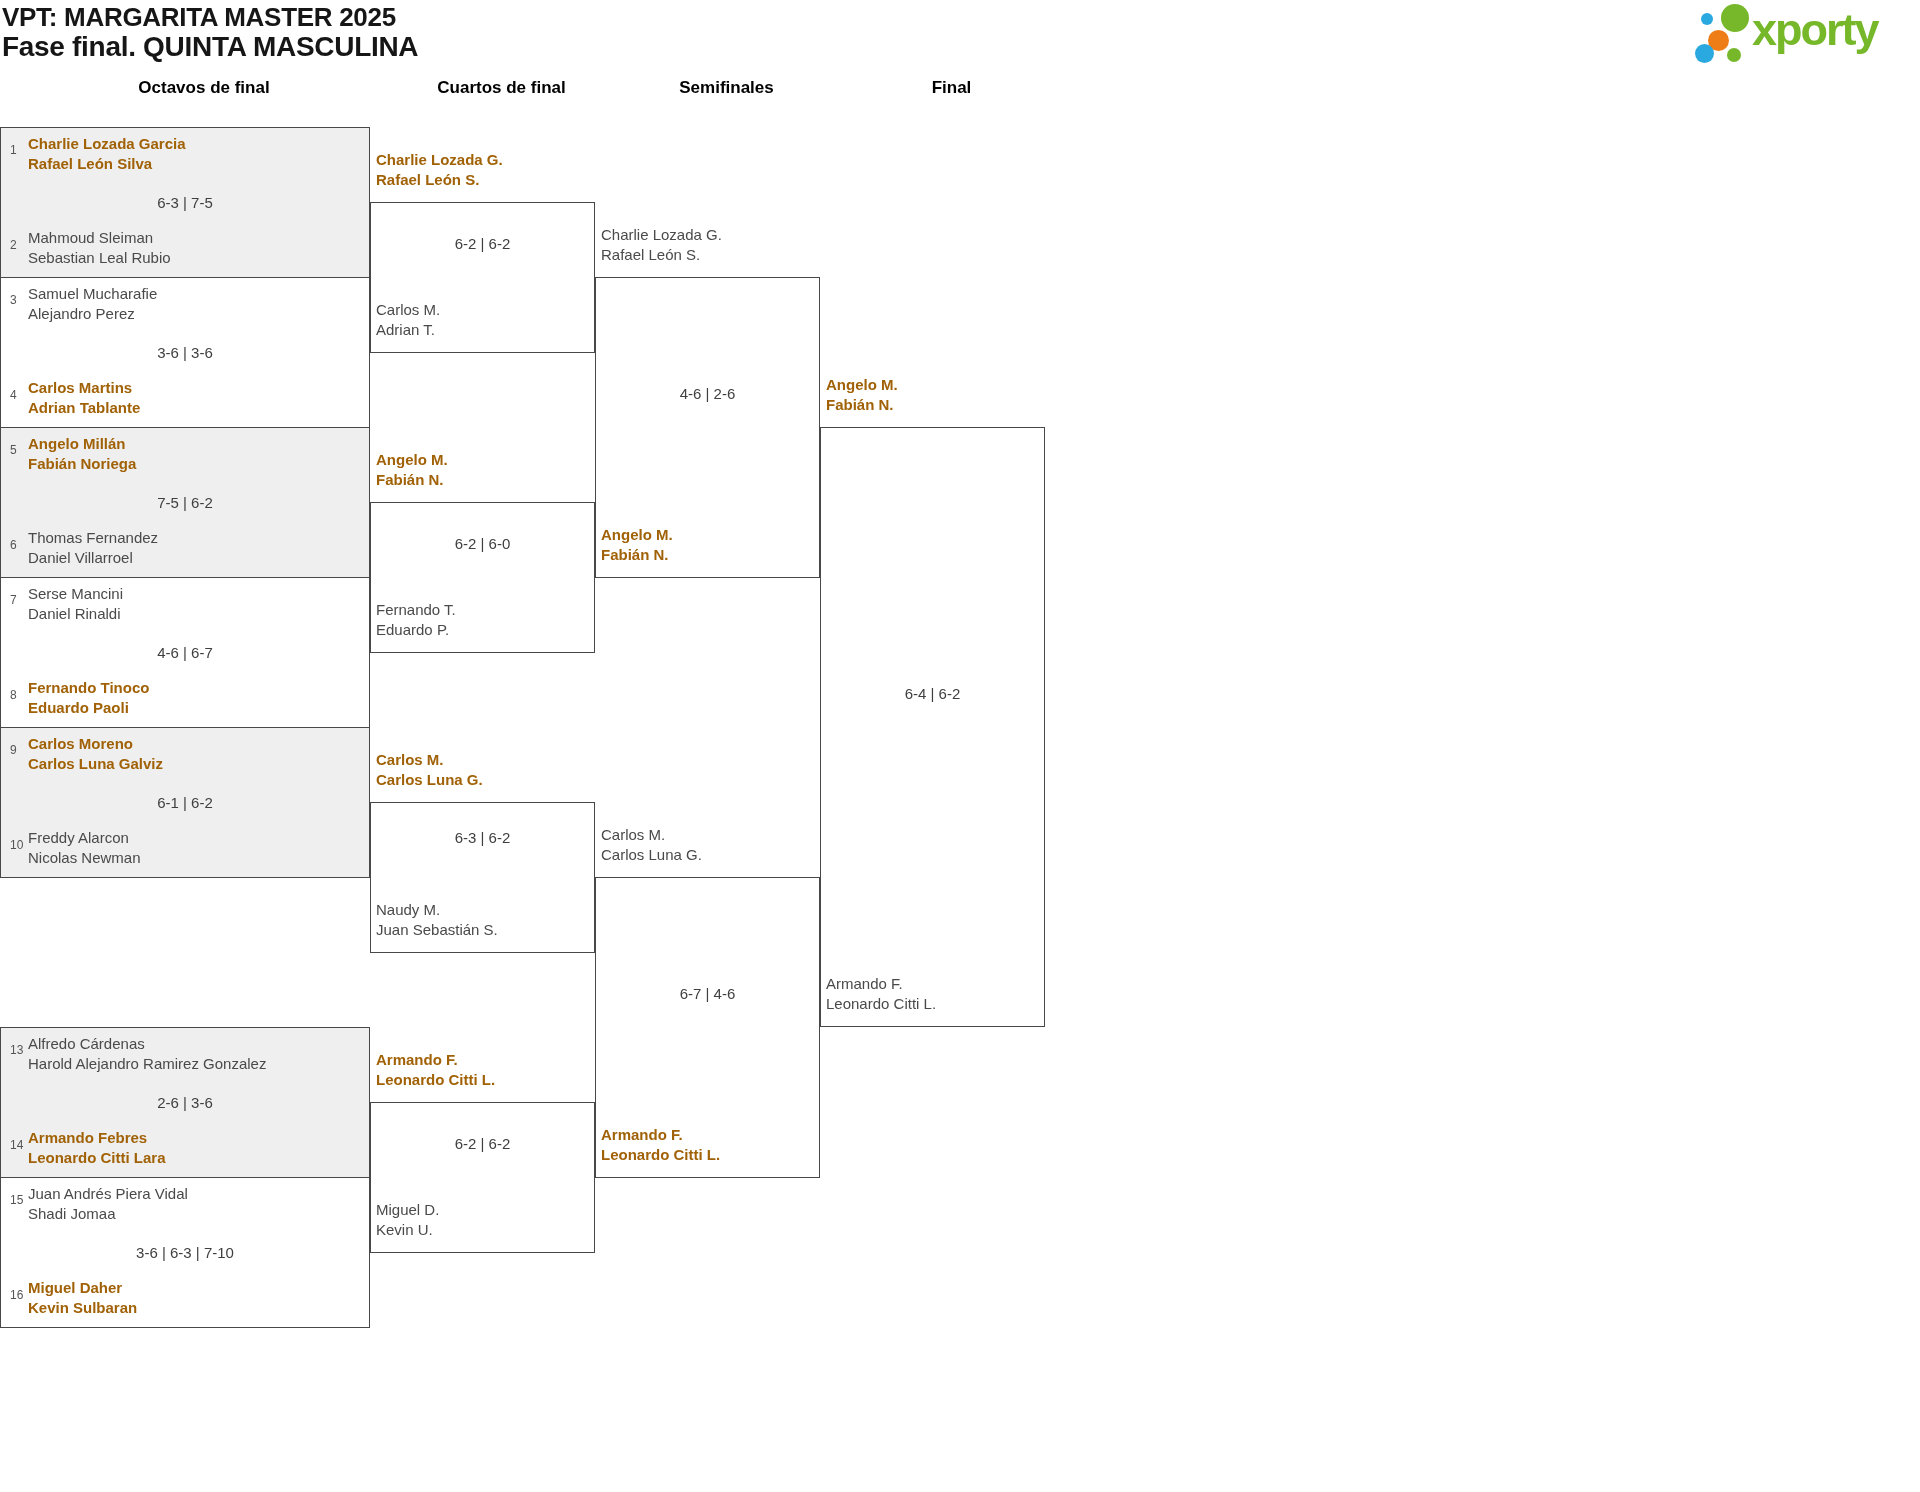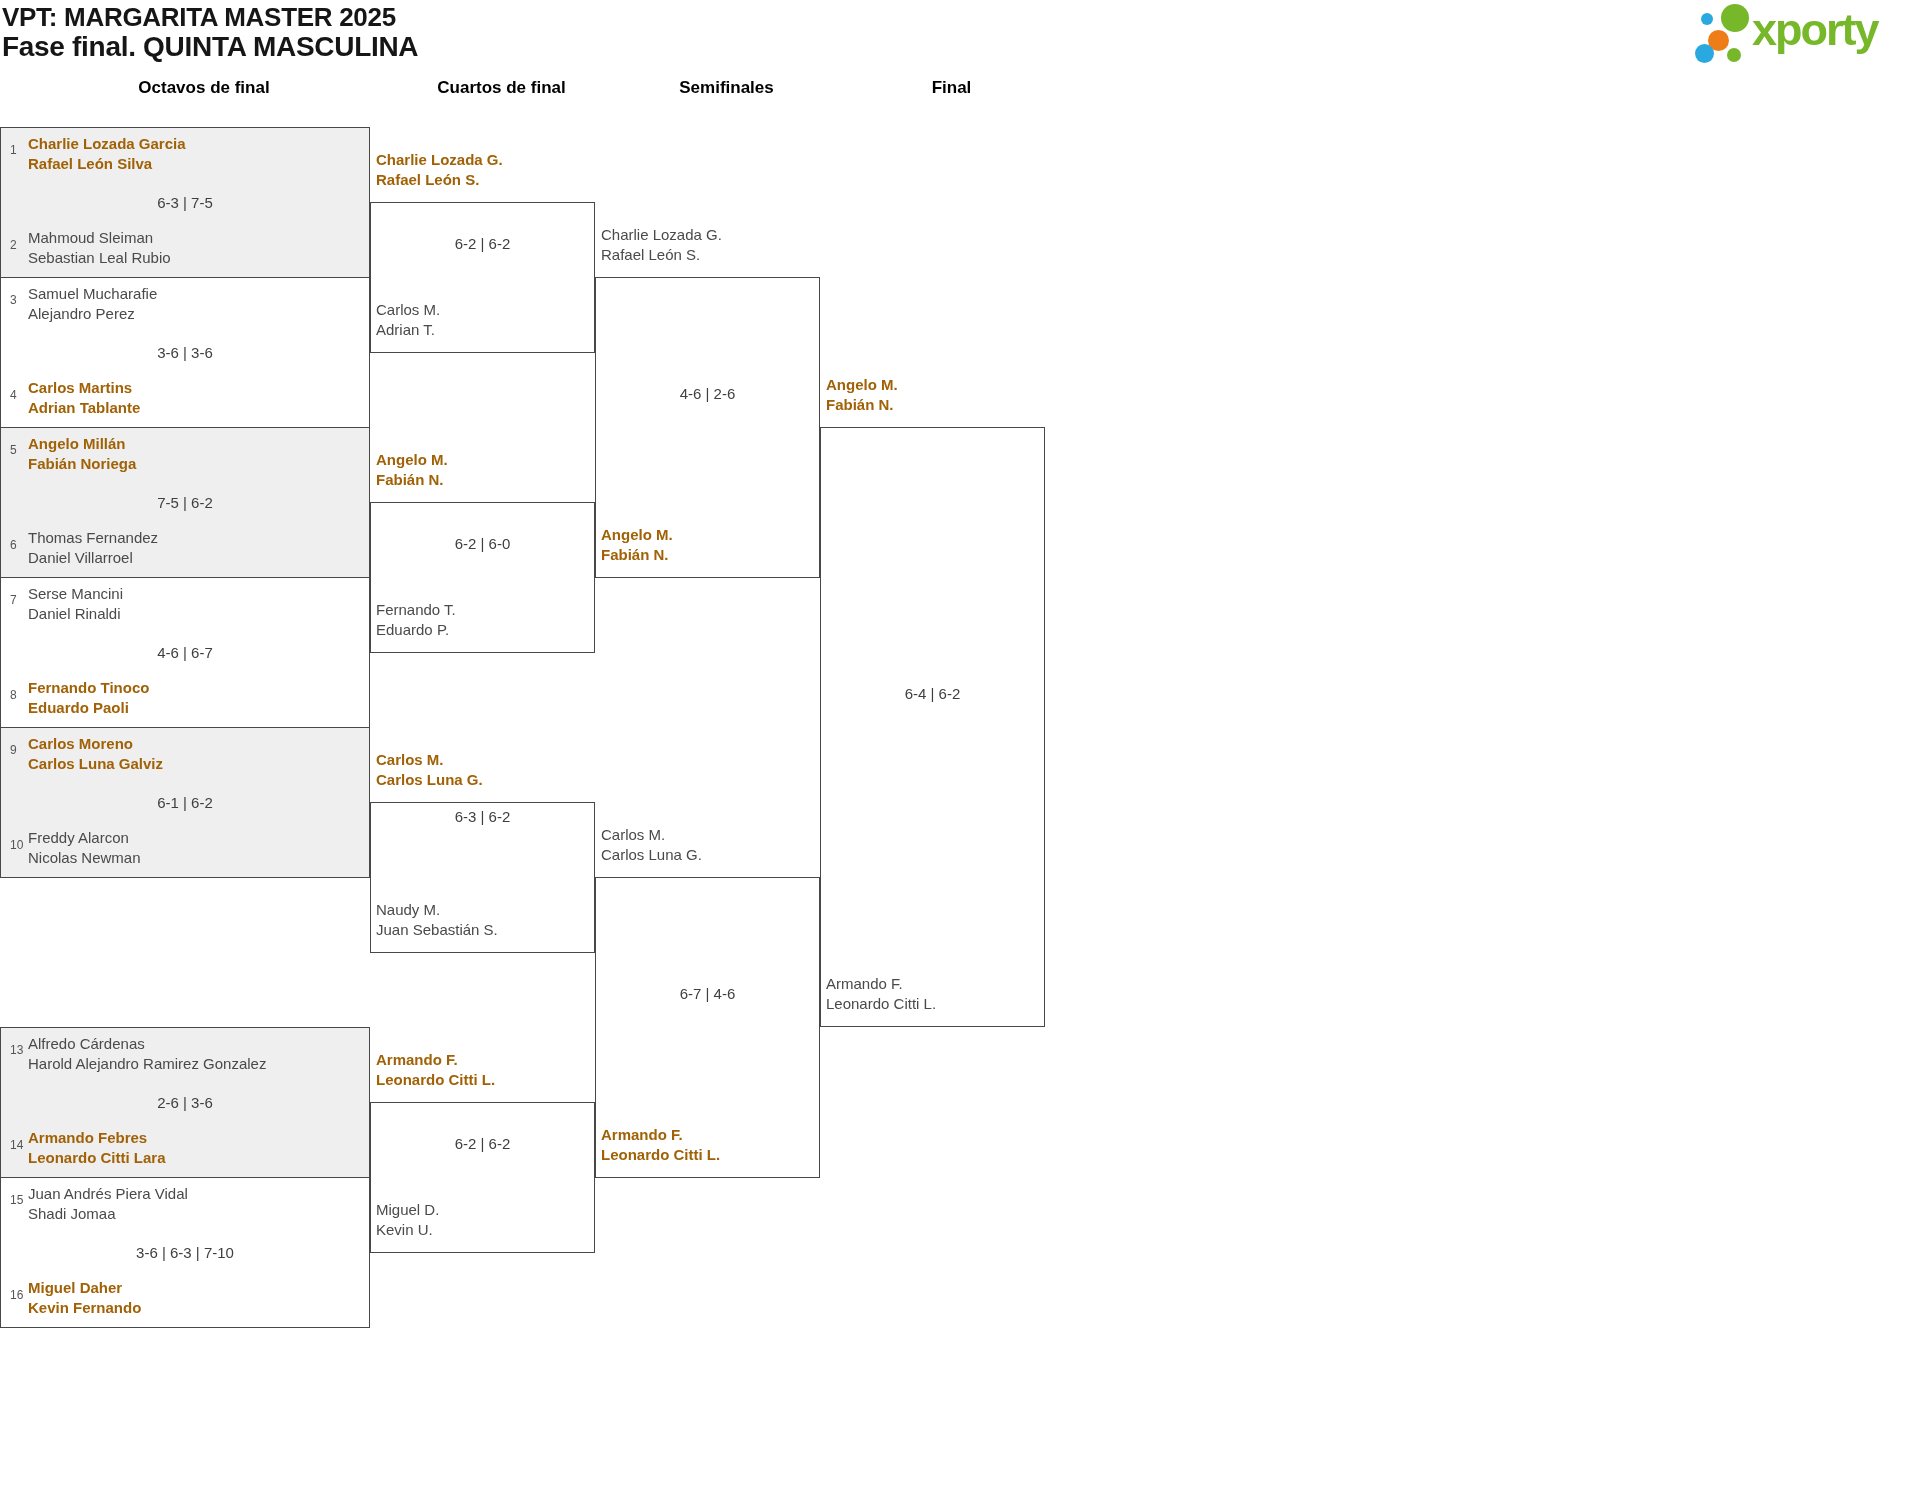--- a/index.html
+++ b/index.html
@@ -150,7 +150,7 @@
   <div class="mbox" style="left:370px; top:802px; width:225px; height:151px;"></div>
   <div class="label winner" style="left:376px; top:750px;">Carlos M.
 Carlos Luna G.</div>
-  <div class="rscore" style="left:370px; top:808px;">6-3 | 6-2</div>
+  <div class="rscore" style="left:370px; top:829px;">6-3 | 6-2</div>
   <div class="label" style="left:376px; top:900px;">Naudy M.
 Juan Sebastián S.</div>
 

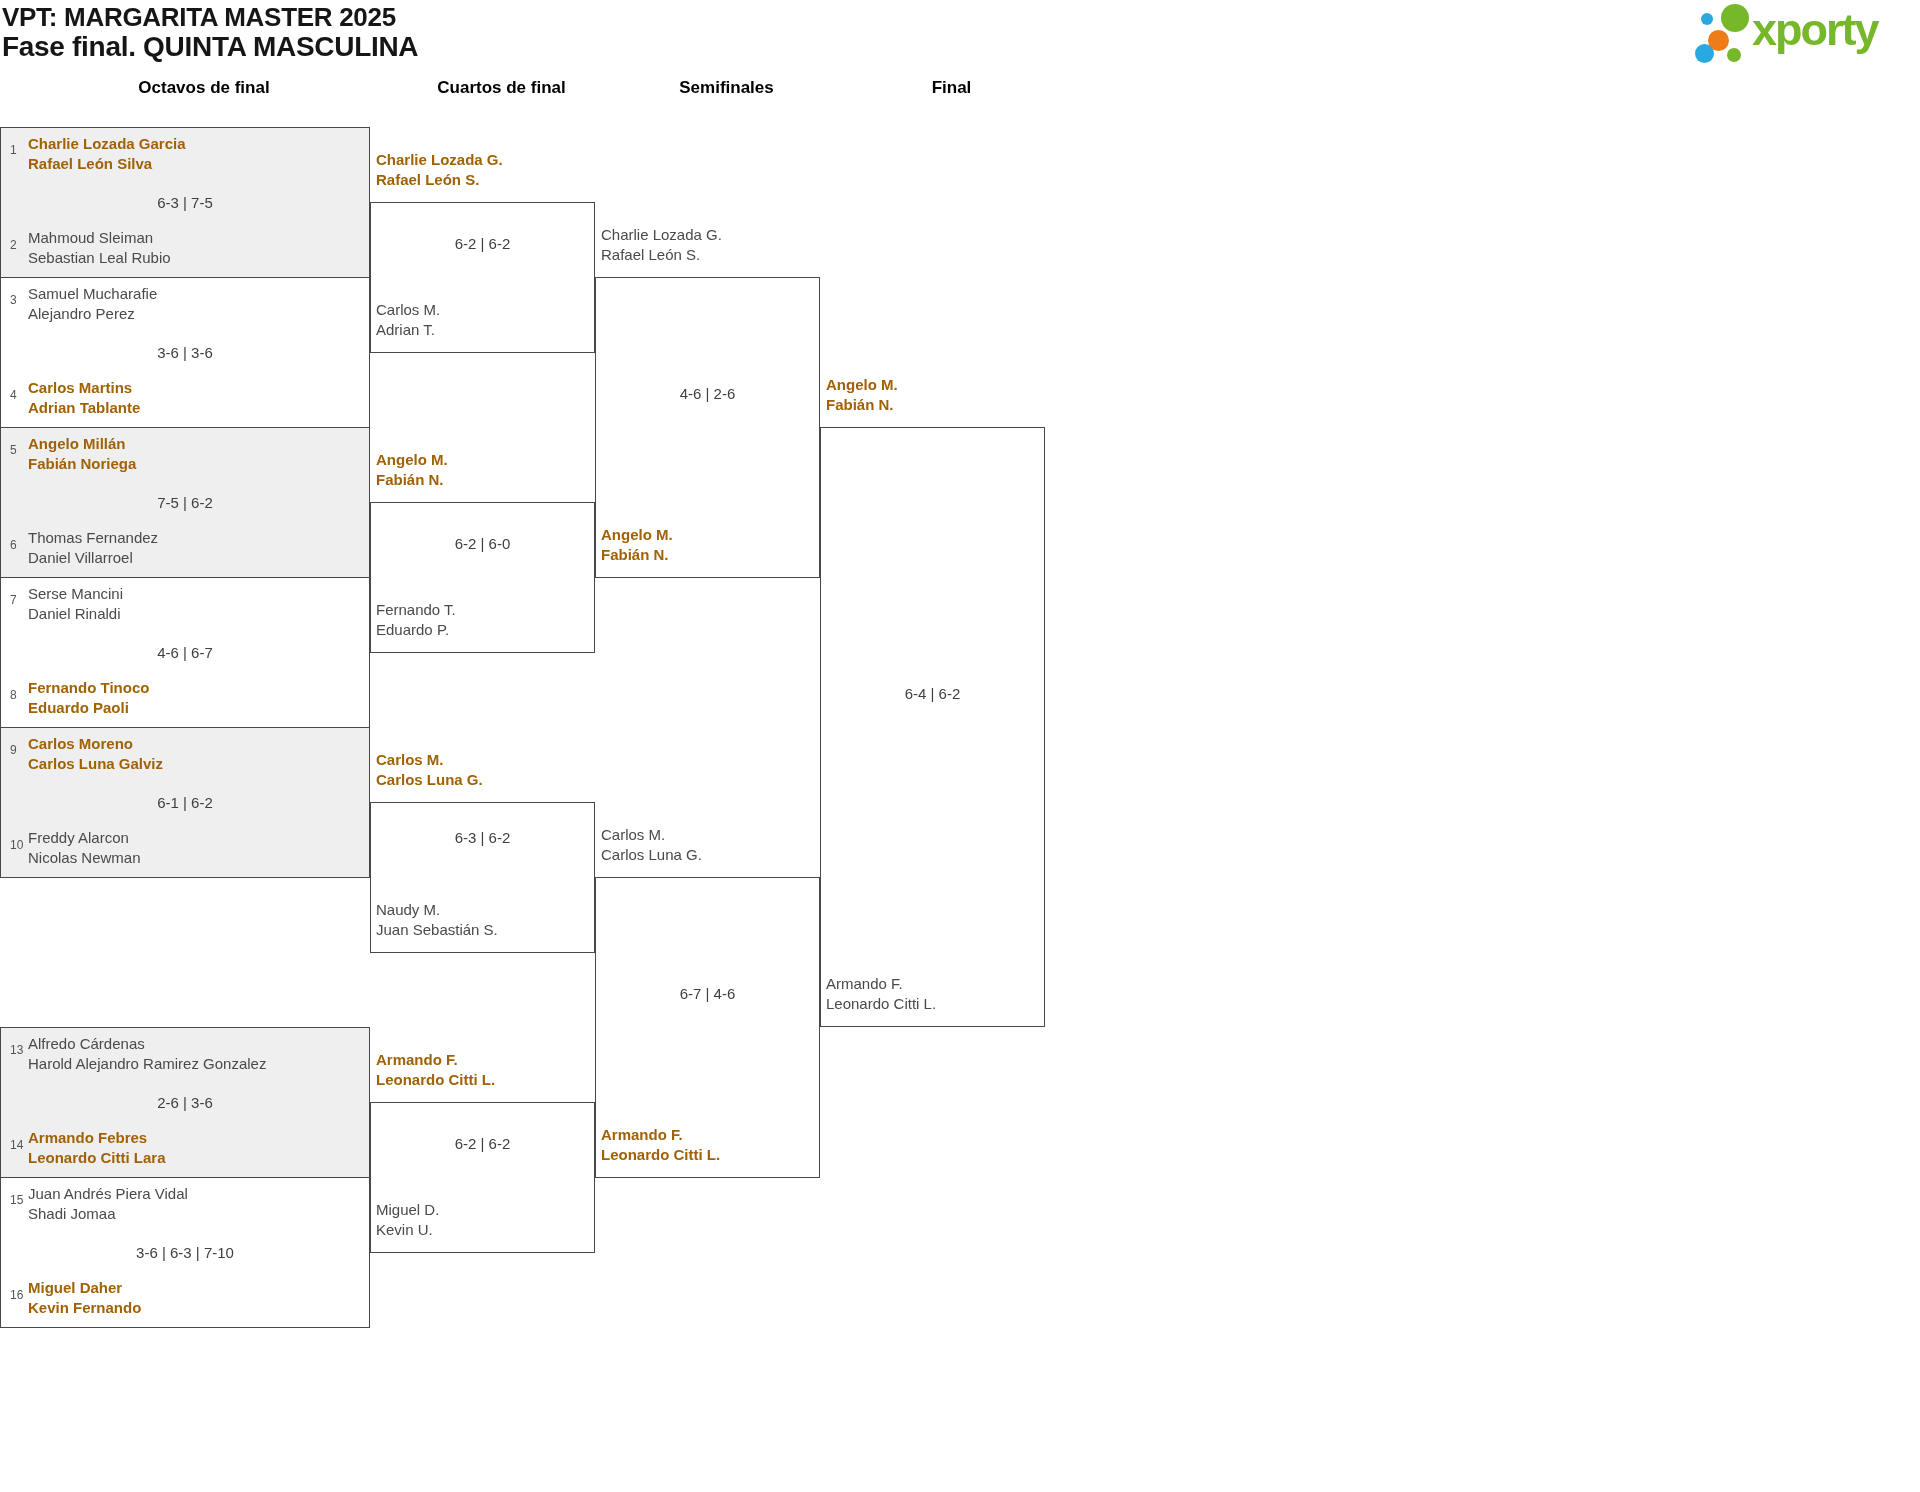--- a/index.html
+++ b/index.html
@@ -130,7 +130,7 @@
     <div class="oscore">3-6 | 6-3 | 7-10</div>
     <span class="seed sb">16</span>
     <div class="team tb winner">Miguel Daher
-Kevin Fernando</div>
+Kevin Sulbaran</div>
   </div>
 
   <div class="mbox" style="left:370px; top:202px; width:225px; height:151px;"></div>

